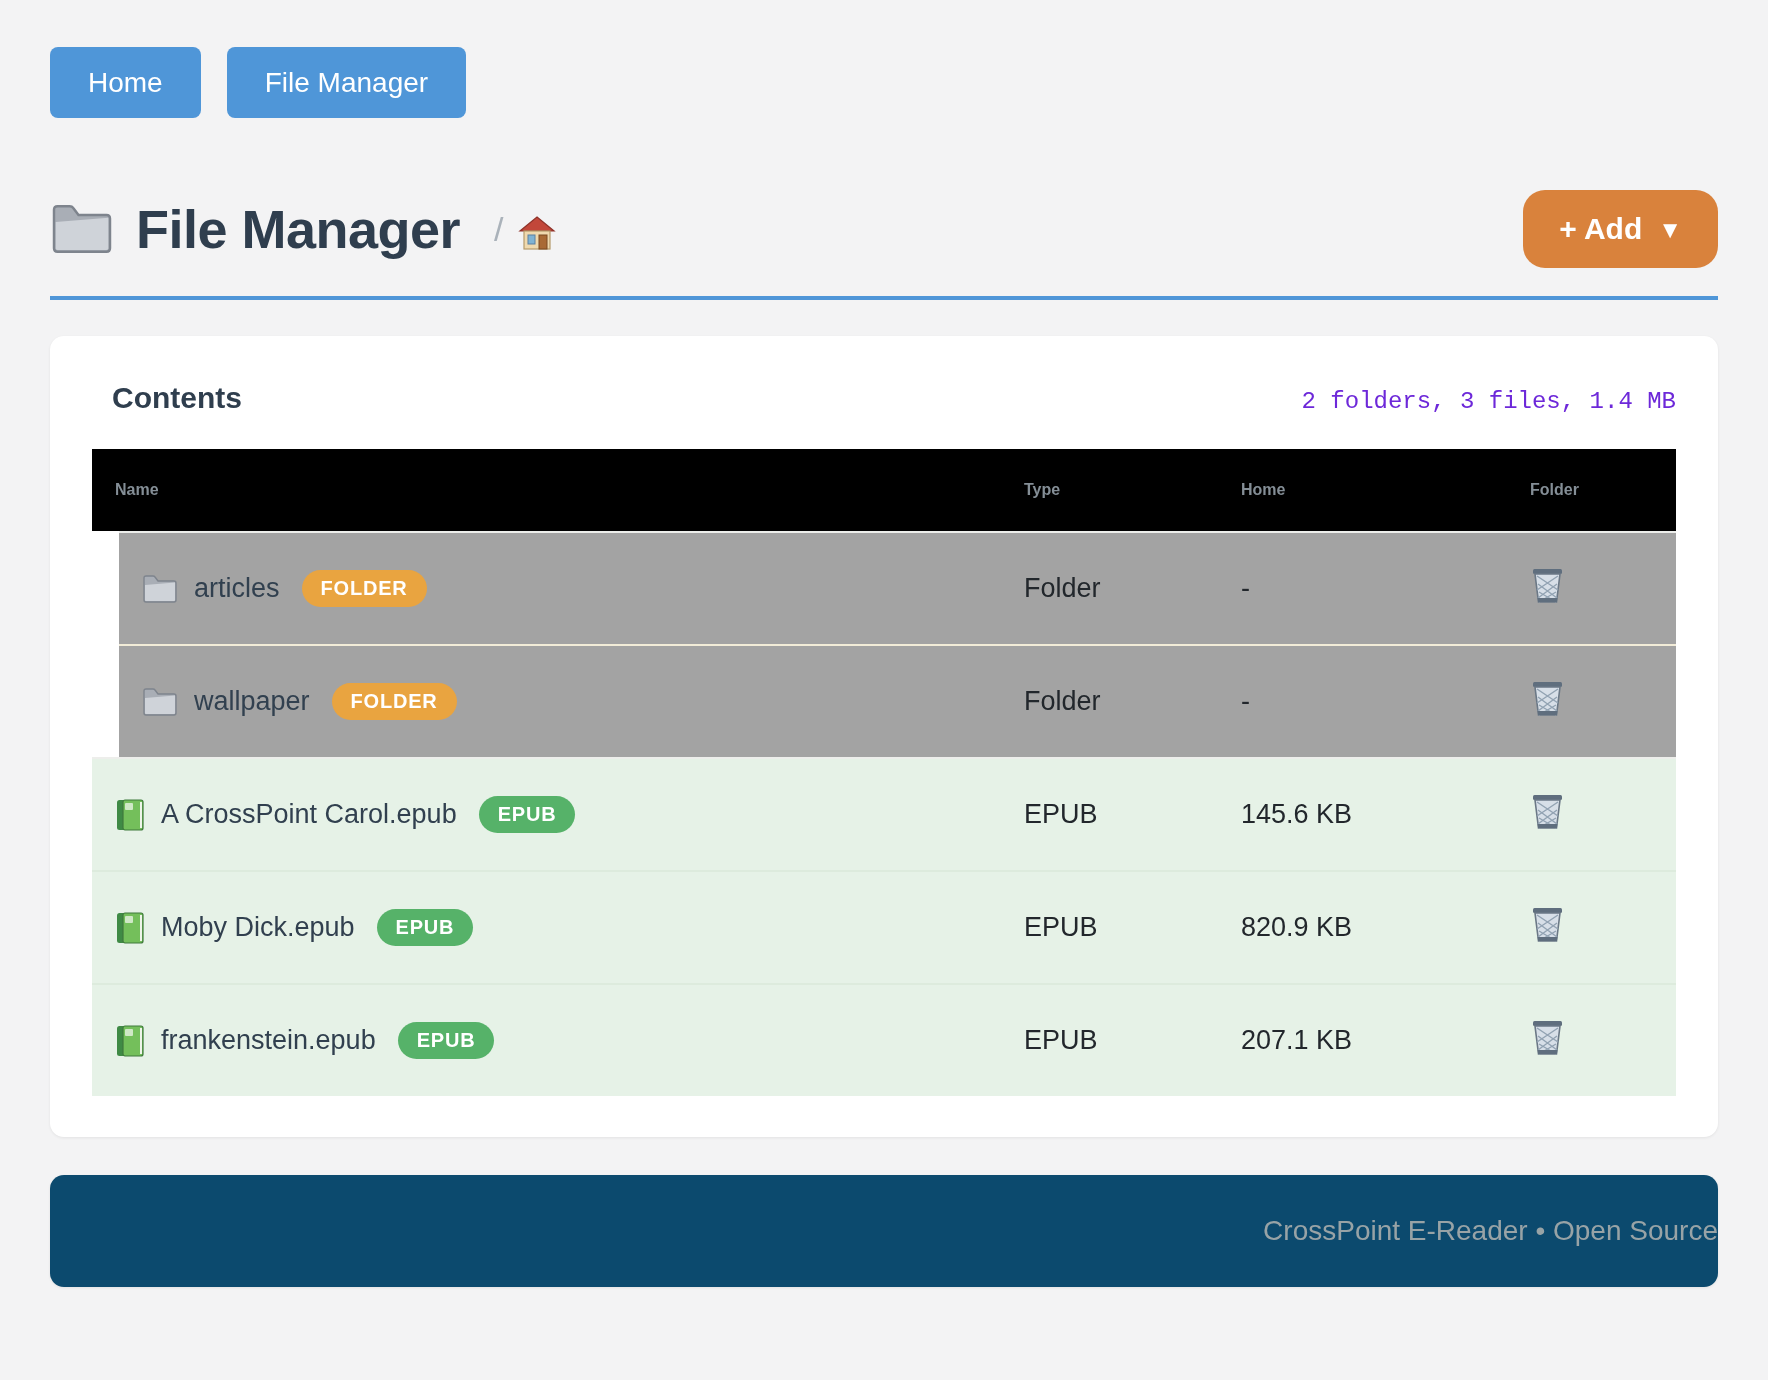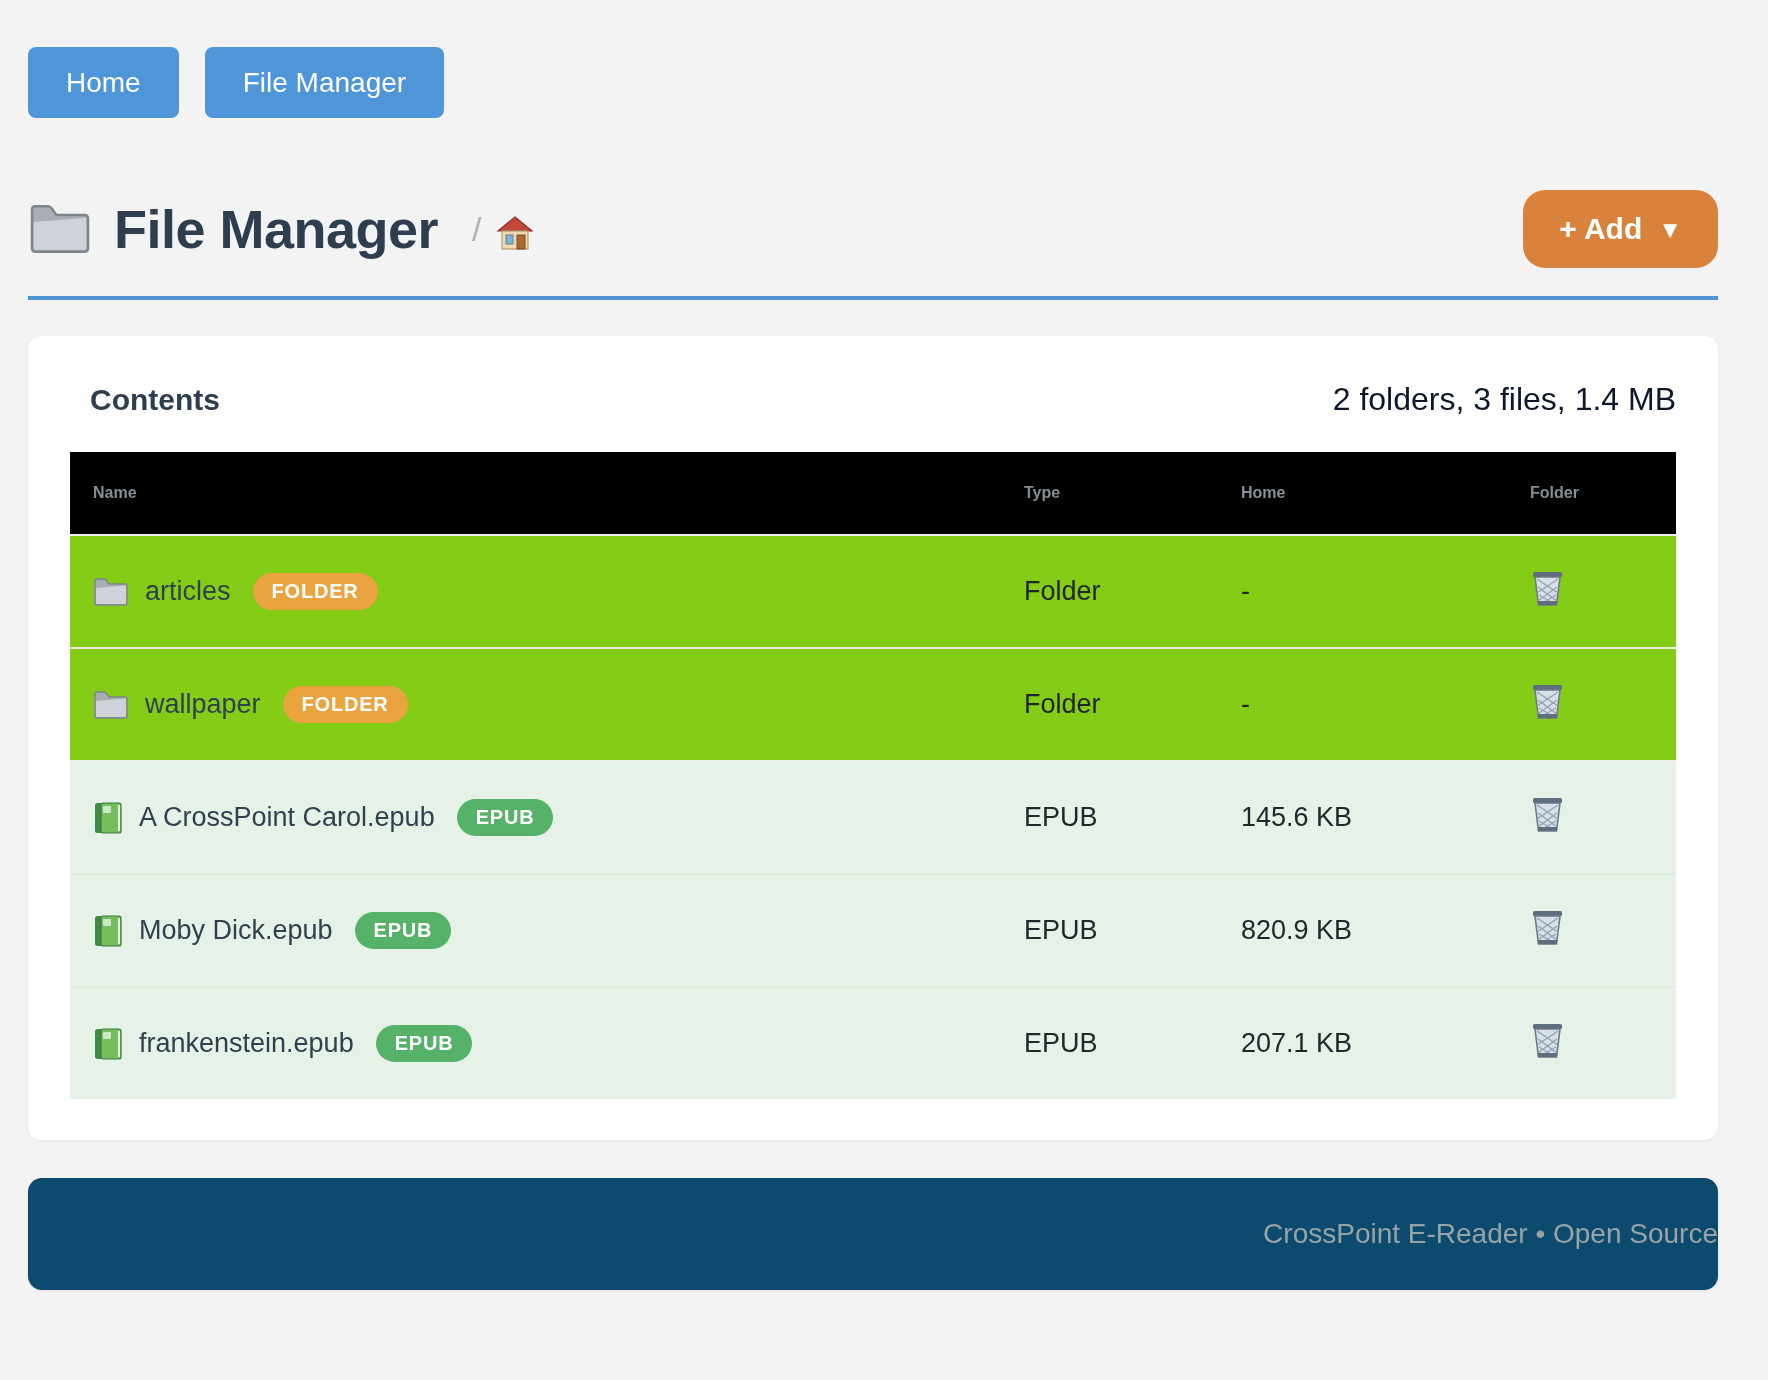--- a/index.html
+++ b/index.html
@@ -10,7 +10,7 @@
     color:#2f3e4e;
     position:relative;
   }
-  .page { padding:47px 50px 0 28px; }
+  .page { padding:47px 50px 0 50px; }
 
   
   .nav-row { display:flex; gap:26px; }

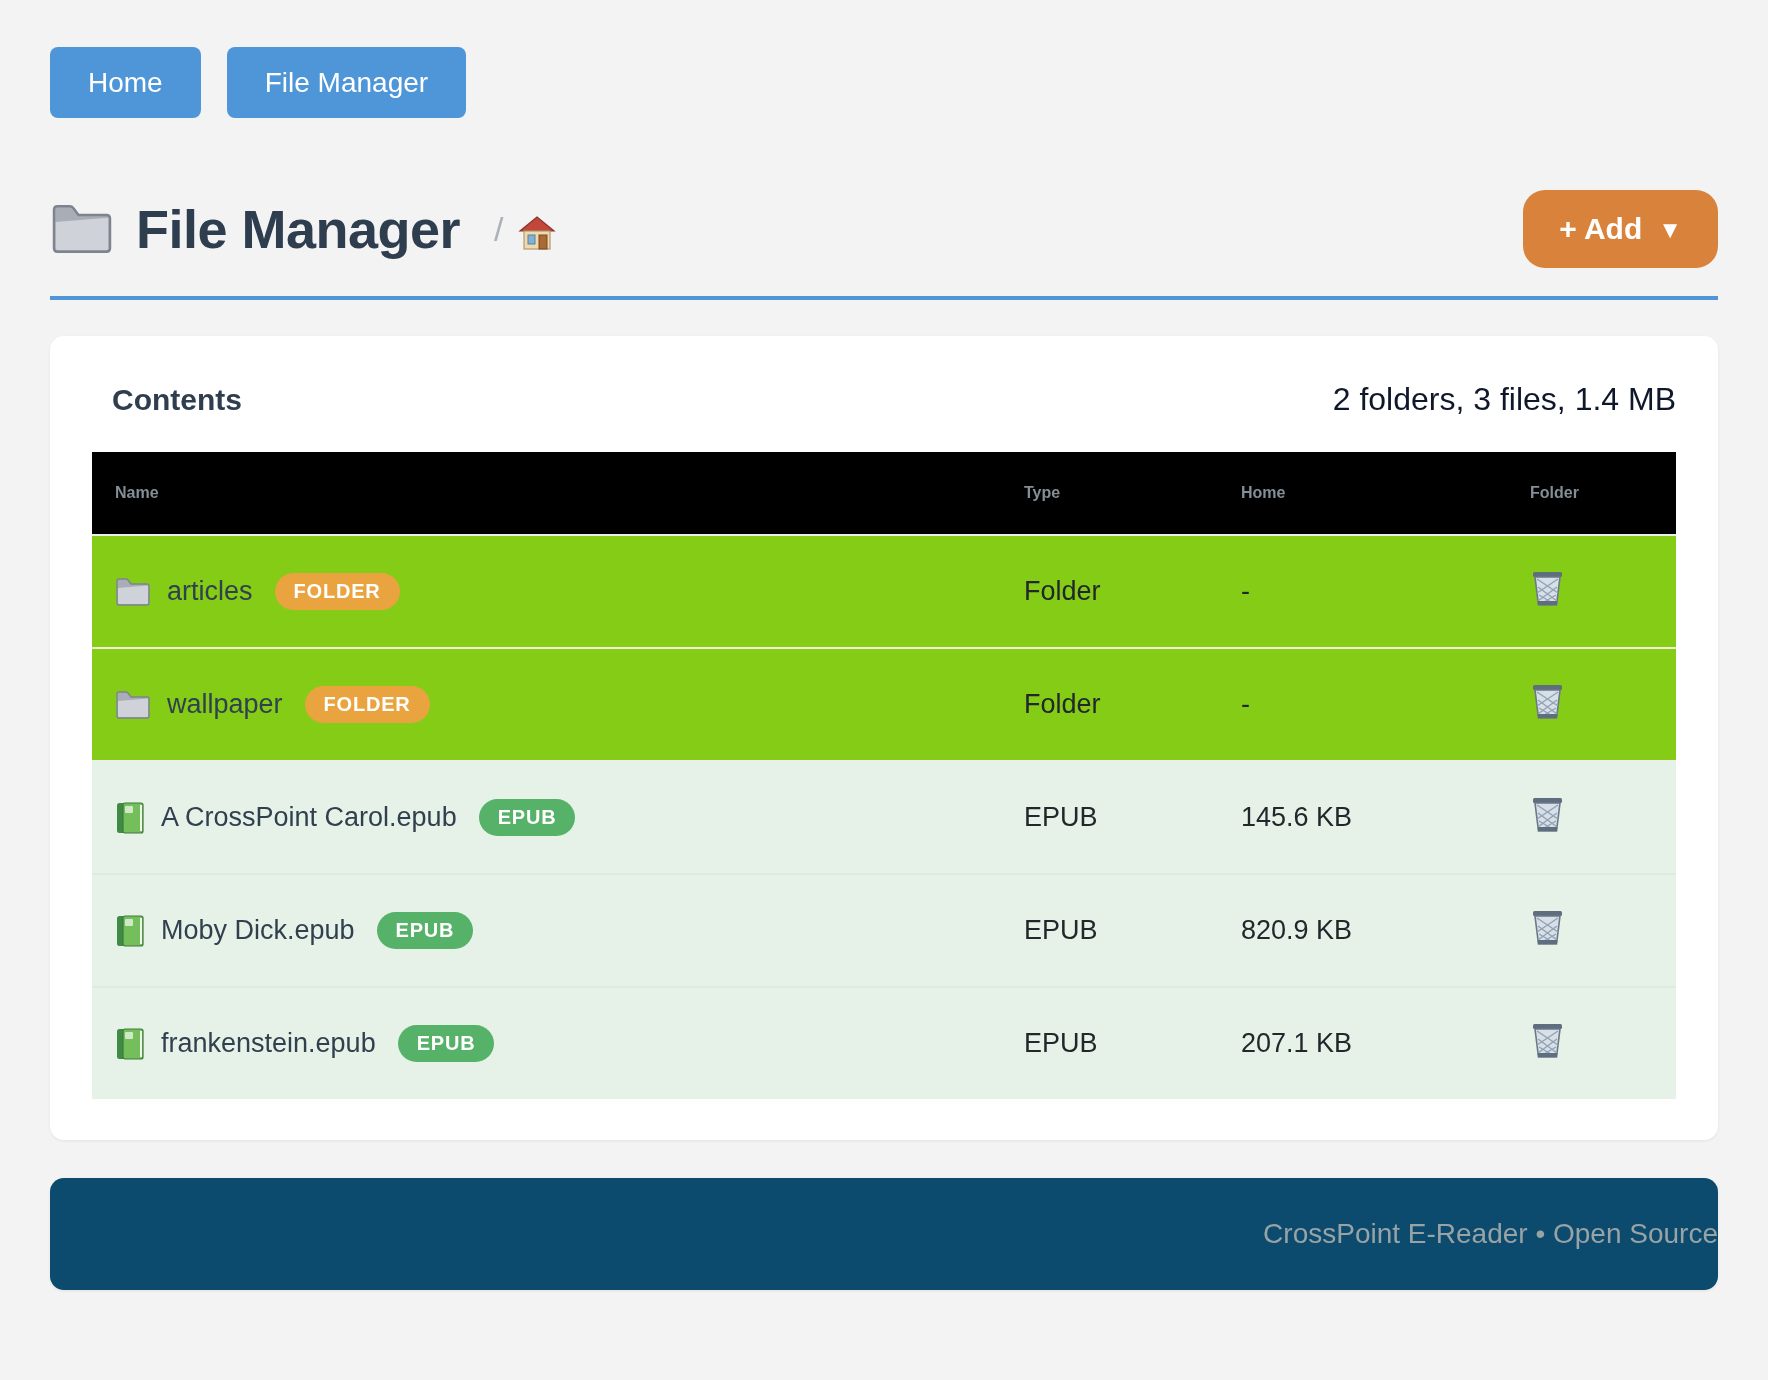--- a/index.html
+++ b/index.html
@@ -47,7 +47,7 @@
   }
   .card-head { display:flex; justify-content:space-between; align-items:baseline;margin-left:20px; }
   .card-title { font-size:30px; font-weight:bold; color:#2f3e4e; }
-  .card-stats { font-size:32px; color:#0f172a; }
+  .card-stats { font-size:24px; color:#6d28d9;font-family:Liberation Mono, monospace; }
 
   
   .tbl { margin-top:34px; width:100%; }

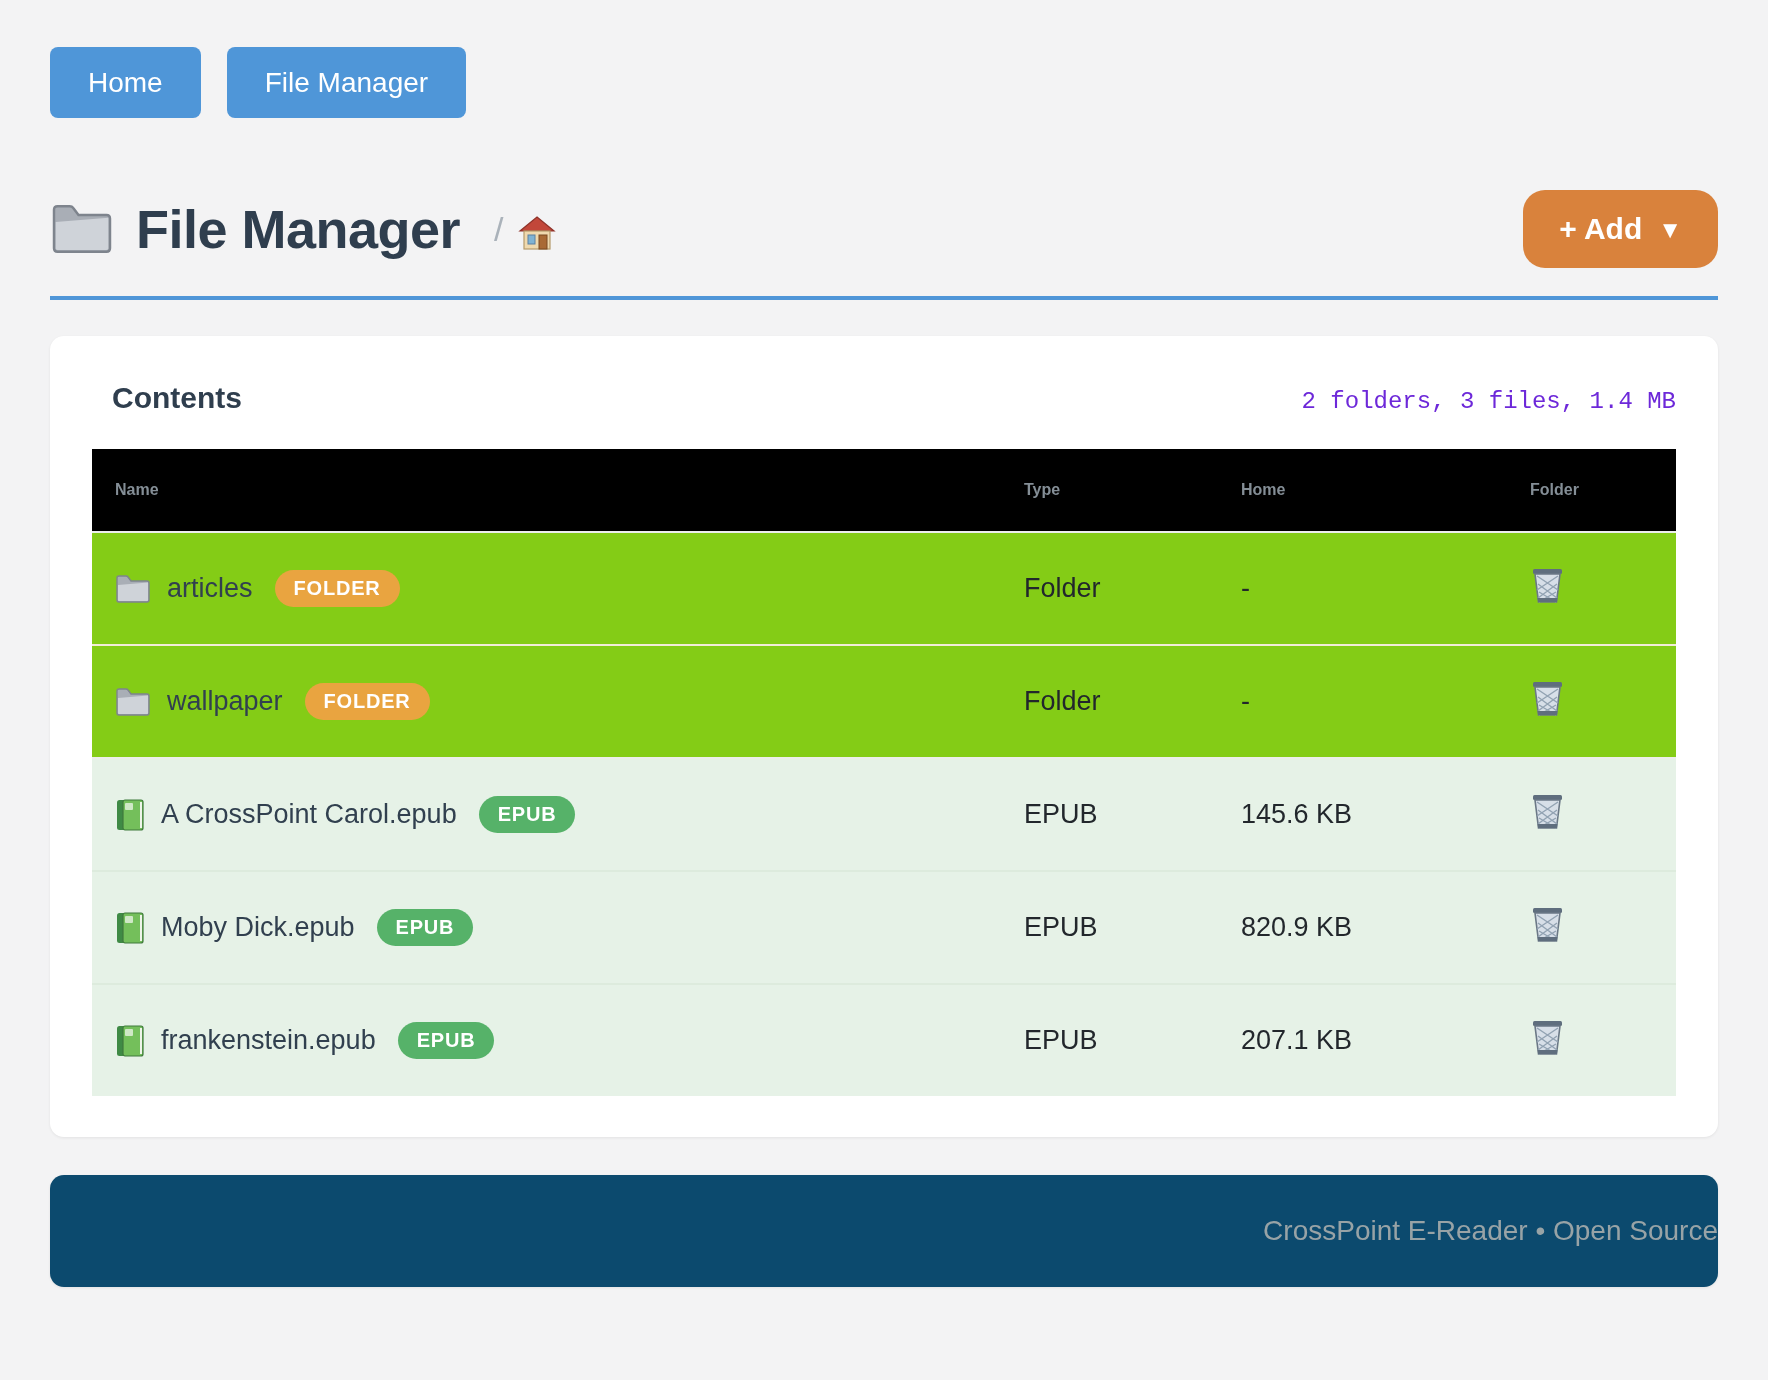--- a/index.html
+++ b/index.html
@@ -61,7 +61,7 @@
   .td, .th { padding-left:0; }
   .th:first-child, .name-cell { padding-left:23px; }
   .row { height:113px; font-size:27px; border-top:2px solid #edeeeb; }
-  .row-folder { background:#84cc16; }
+  .row-folder { background:#a3a3a3;margin-left:27px; }
   .row-file   { background:#e6f2e7; }
   .row-folder + .row-folder { border-top-color:#f2ecd8; }
   .row-file + .row-file { border-top-color:#ddebdd; }

